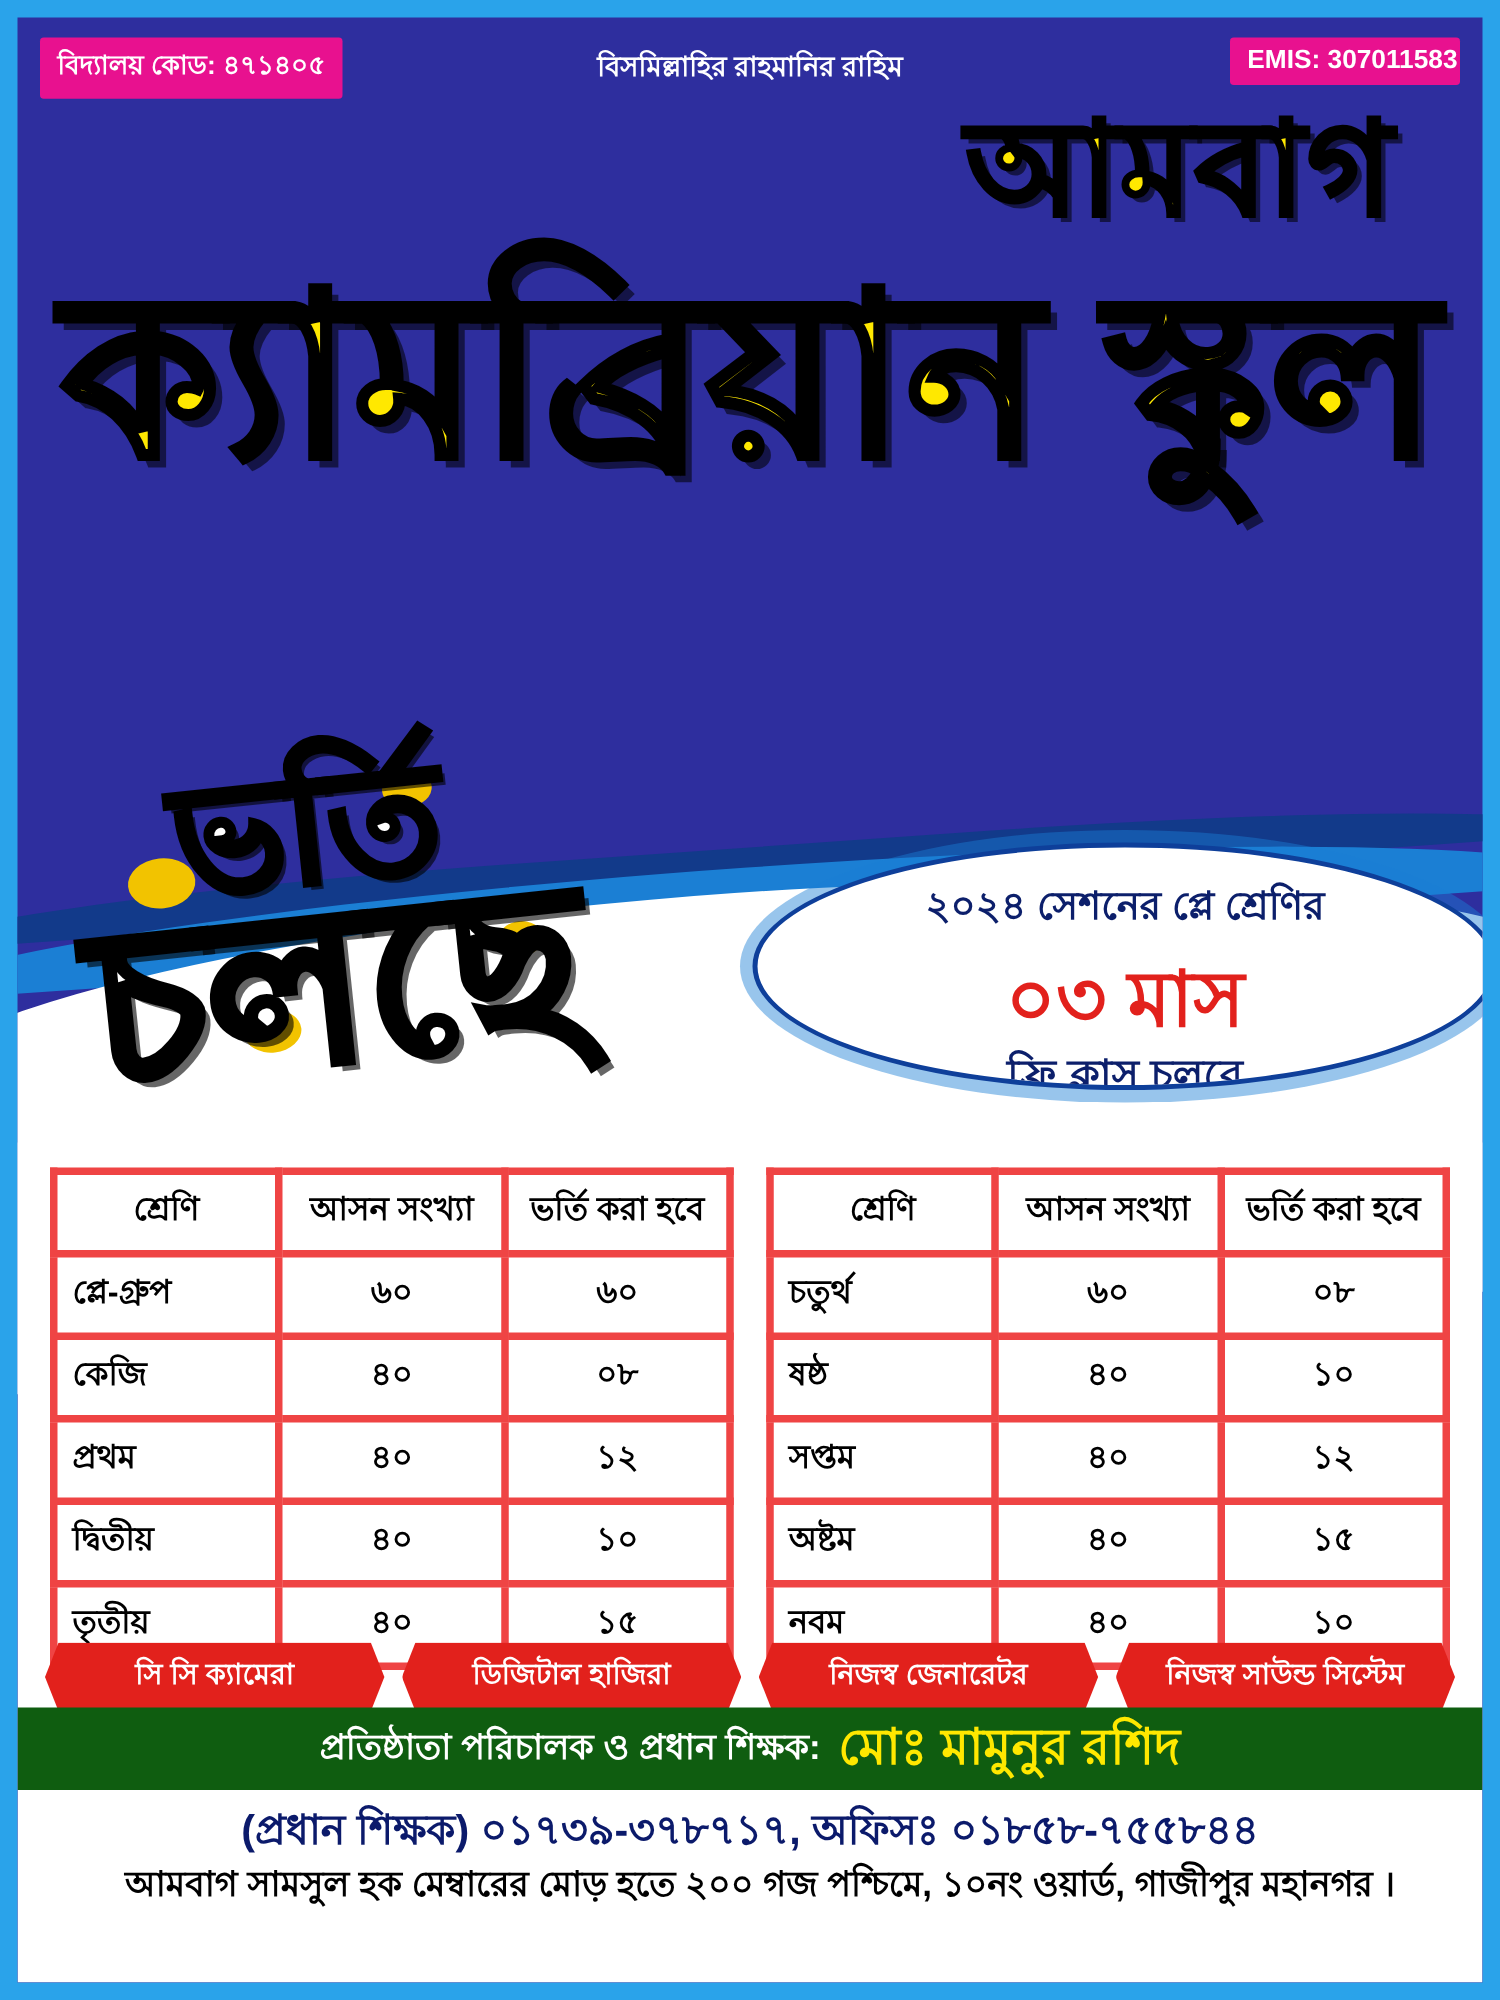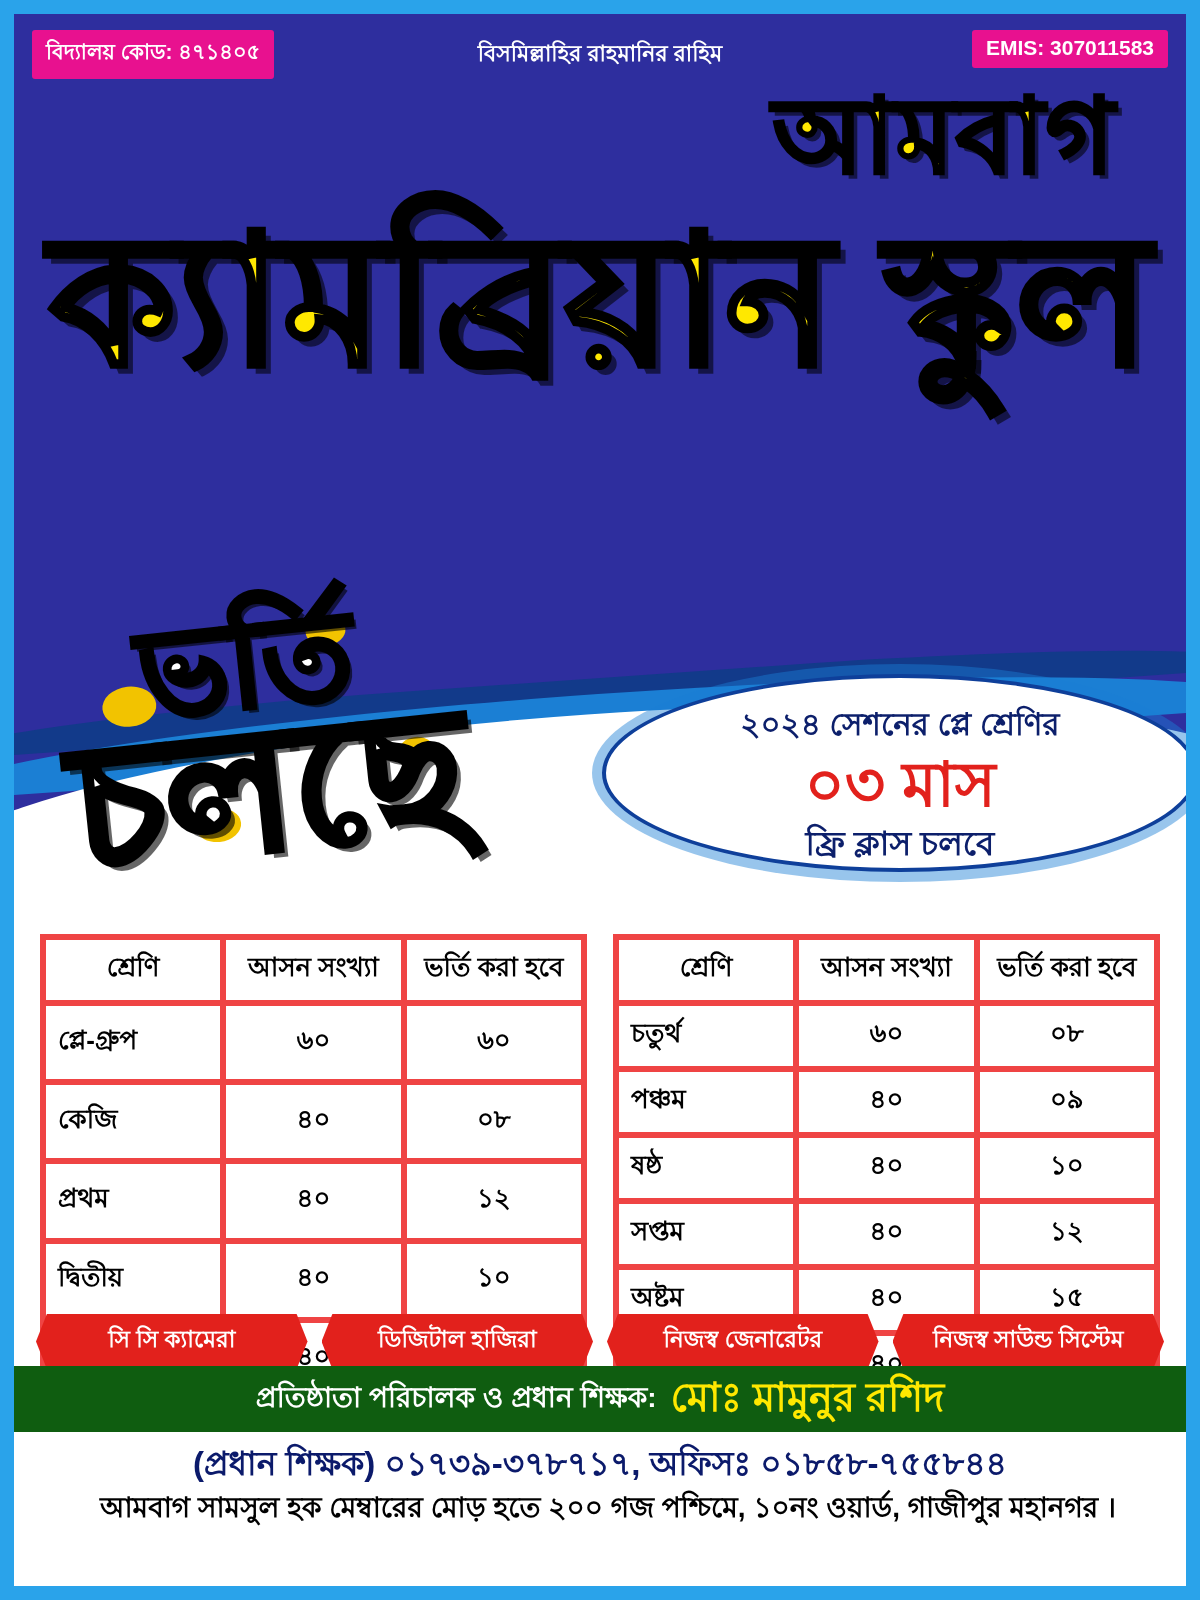--- a/index.html
+++ b/index.html
@@ -68,7 +68,7 @@
     color: #ffffff;
     font-size: 21px;
     font-weight: bold;
-    padding: 6px 14px 8px 14px;
+    padding: 6px 2px 8px 14px;
     border-radius: 3px;
     white-space: nowrap;
   }

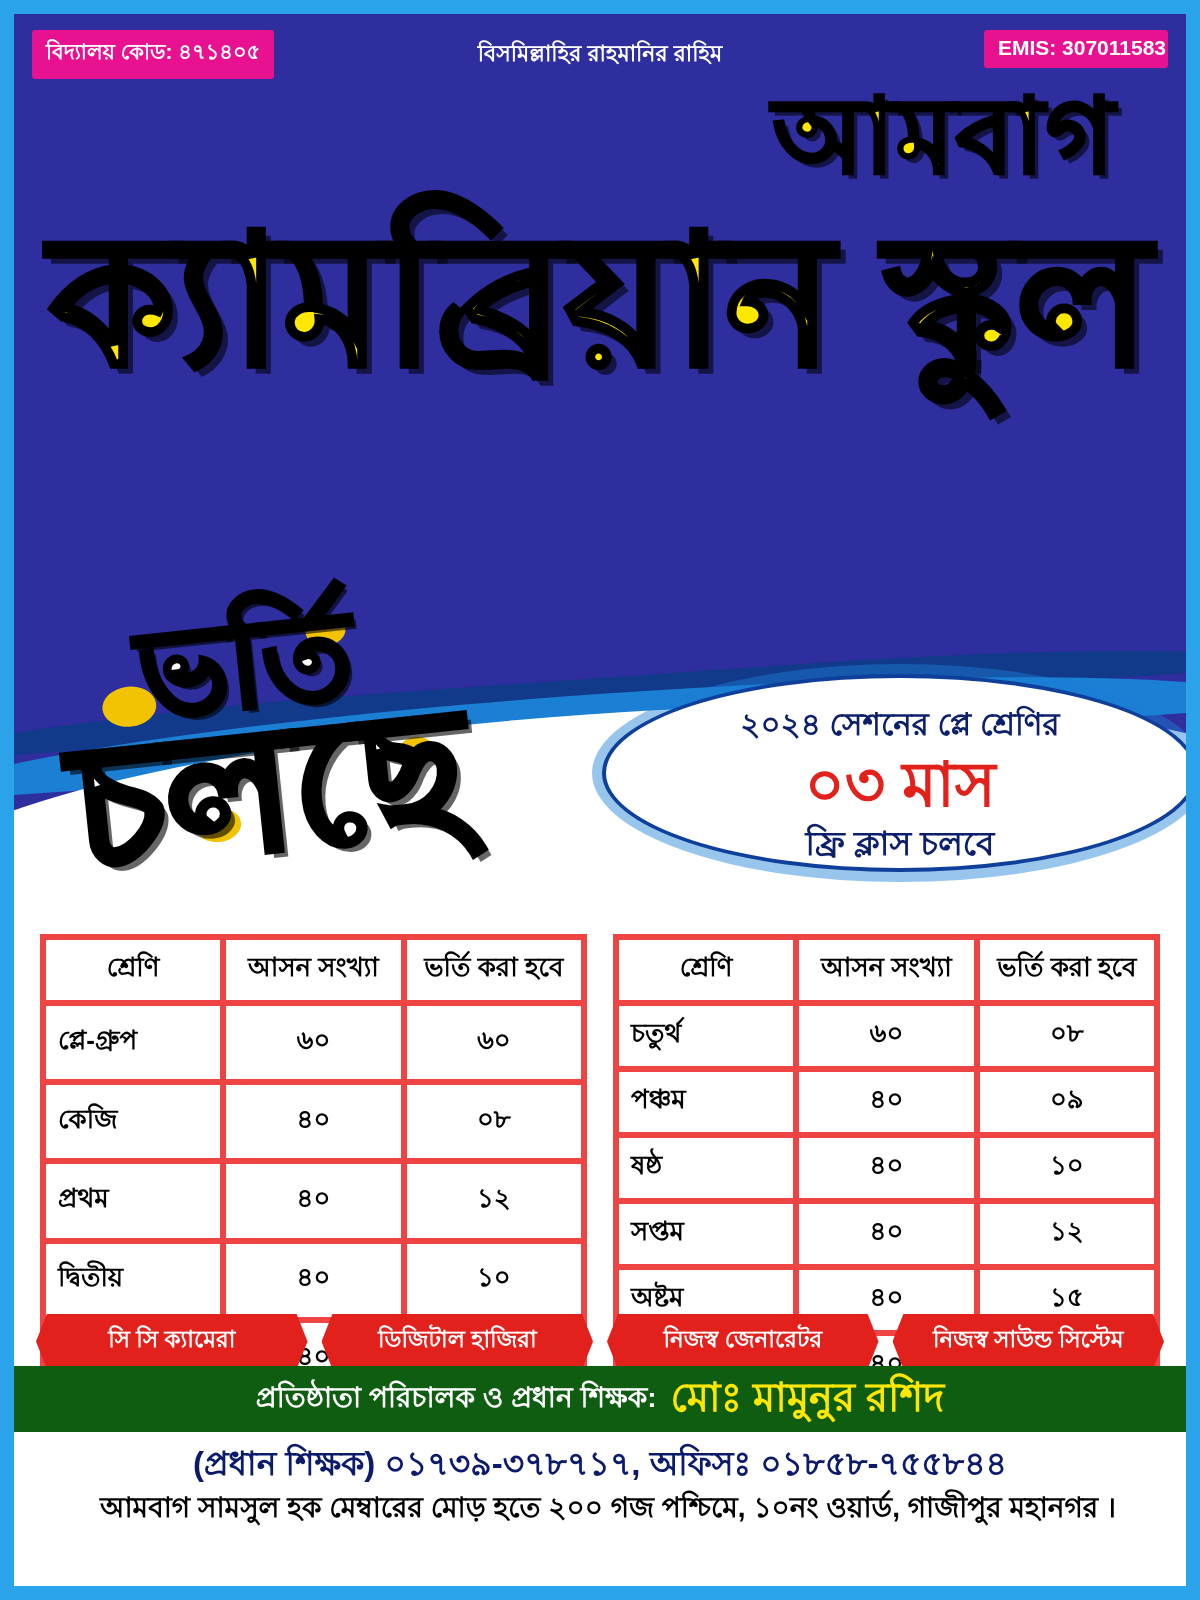--- a/index.html
+++ b/index.html
@@ -200,7 +200,7 @@
     white-space: nowrap;
   }
   .freeclass .fc2 {
-    margin-top: 2px;
+    margin-top: 18px;
     font-size: 62px;
     font-weight: bold;
     color: #e2211c;

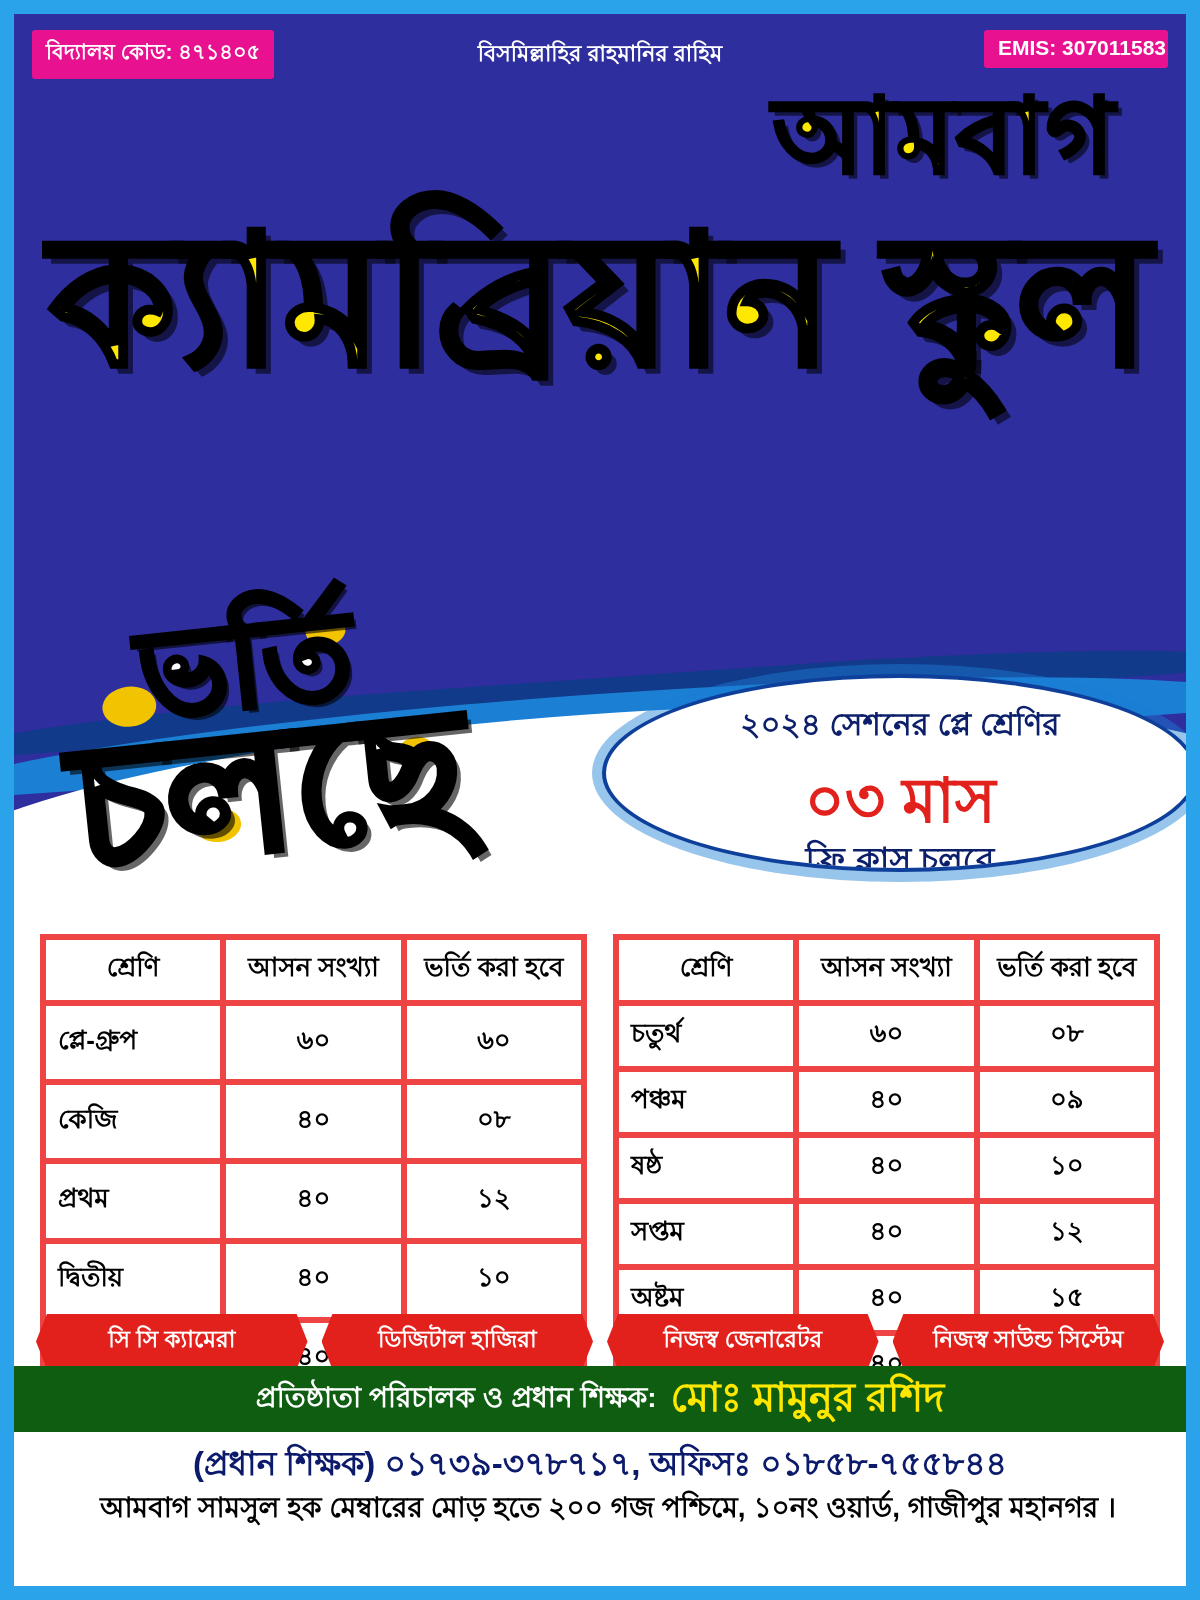--- a/index.html
+++ b/index.html
@@ -412,11 +412,6 @@
               <td>০৮</td>
             </tr>
             <tr>
-              <td class="cls">পঞ্চম</td>
-              <td>৪০</td>
-              <td>০৯</td>
-            </tr>
-            <tr>
               <td class="cls">ষষ্ঠ</td>
               <td>৪০</td>
               <td>১০</td>

